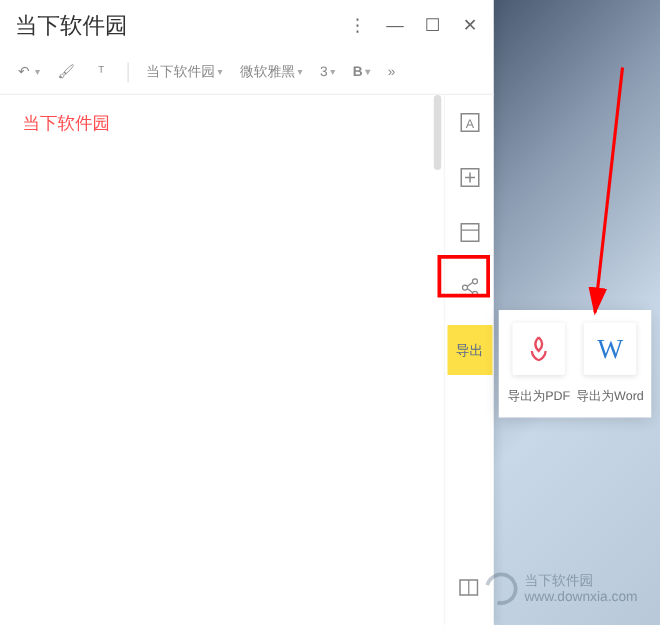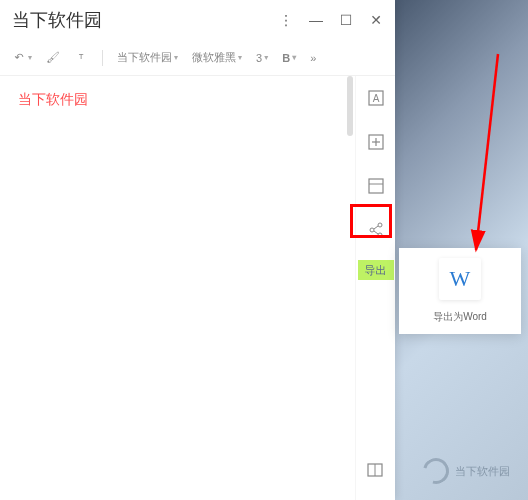--- a/index.html
+++ b/index.html
@@ -115,8 +115,8 @@
     }
     .export-btn {
       width: 36px;
-      height: 20px;
-      background: #bef264;
+      height: 40px;
+      background: #fde047;
       font-size: 11px;
       color: #5a6a8a;
     }

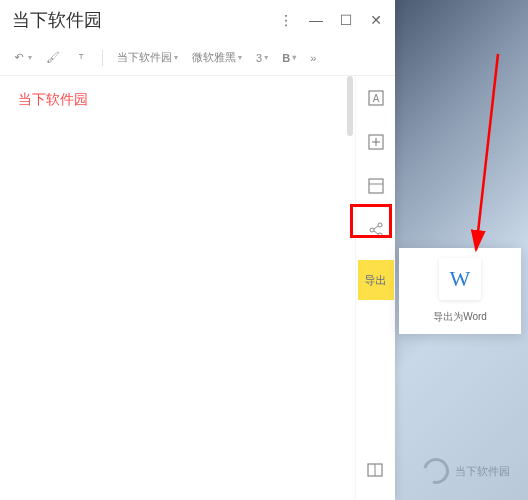--- a/index.html
+++ b/index.html
@@ -308,6 +308,14 @@
 
 <div class="export-panel">
   <div class="export-opt">
+    <div class="export-icon pdf-ico">
+      <svg width="22" height="22" viewBox="0 0 24 24">
+          <path d="M12 2 C8 6 8 10 12 14 C16 10 16 6 12 2 M6 14 C6 18 10 22 12 22 C14 22 18 18 18 14" fill="none" stroke="#e84a5f" stroke-width="2"></path>
+        </svg>
+    </div>
+    <div class="export-label">导出为PDF</div>
+  </div>
+  <div class="export-opt">
     <div class="export-icon word-ico">W</div>
     <div class="export-label">导出为Word</div>
   </div>

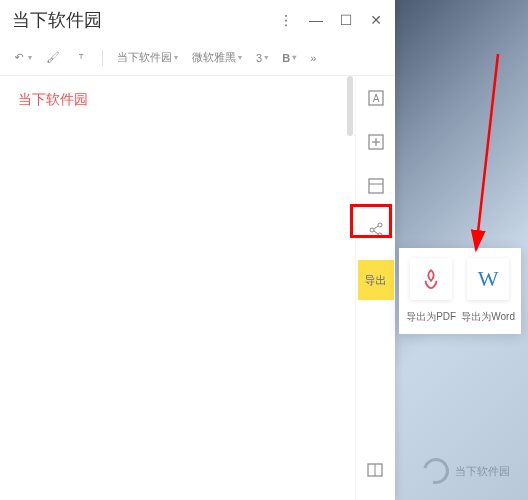--- a/index.html
+++ b/index.html
@@ -334,6 +334,7 @@
   <div class="wm-ring"></div>
   <div>
     <div>当下软件园</div>
+    <div>www.downxia.com</div>
   </div>
 </div>
 

